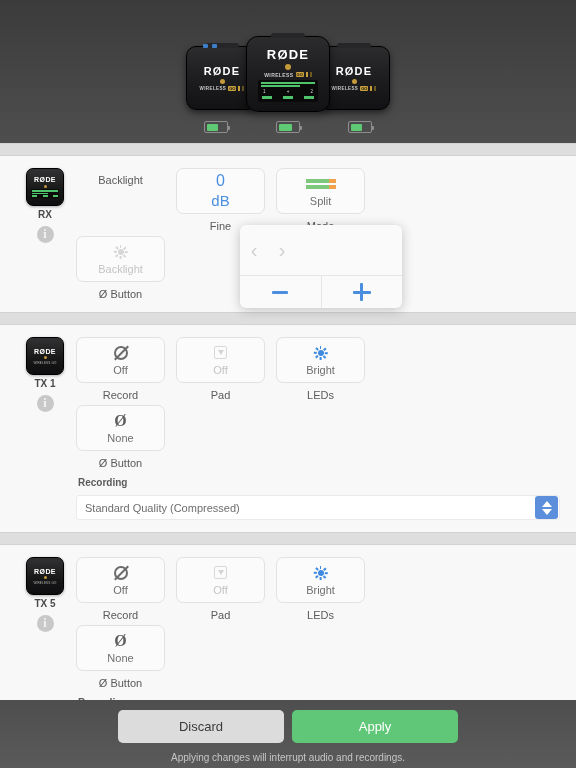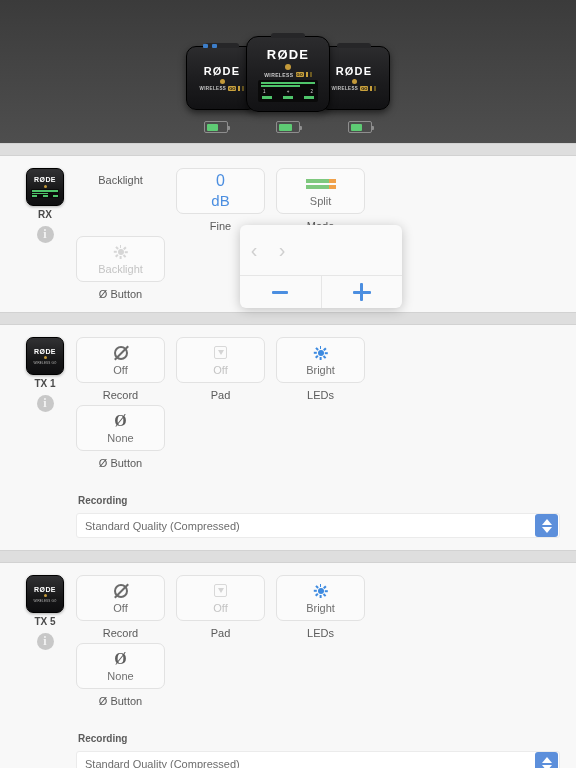--- a/index.html
+++ b/index.html
@@ -144,7 +144,7 @@
   .padico .tri { width:0;height:0;border-left:3px solid transparent;border-right:3px solid transparent;border-top:5px solid #d4d4d4; }
   .phi { font-size:16px; color:#5d5d5d; font-weight:bold; font-family:"Liberation Serif", serif; line-height:1; }
 
-  .reclabel { margin-top: 26px; margin-left: 2px; font-size: 10px; font-weight:bold; color:#5b5b5b; }
+  .reclabel { margin-top: 8px; margin-left: 2px; font-size: 10px; font-weight:bold; color:#5b5b5b; }
   .select {
     margin-top: 7px; height: 25px; background:#fff; border:1px solid #ebebeb; border-radius:3px;
     display:flex; align-items:center; justify-content:space-between; padding-left:8px;

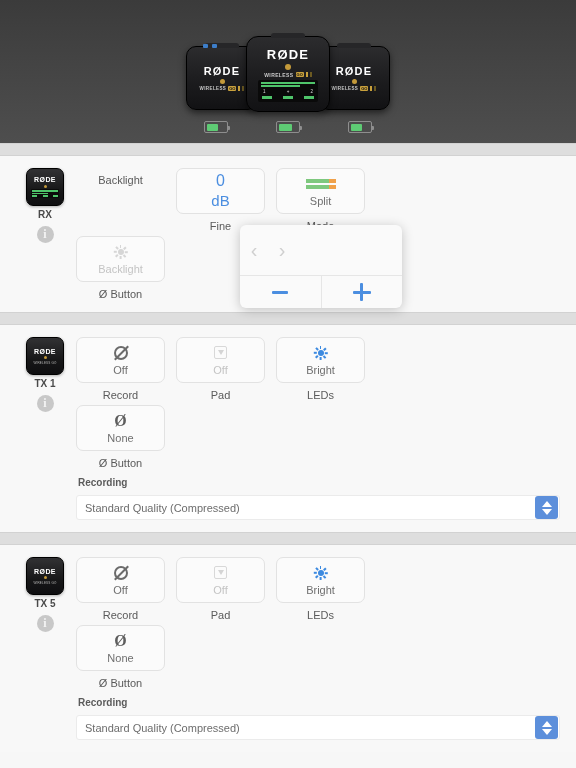--- a/index.html
+++ b/index.html
@@ -524,6 +524,13 @@
     </div>
   </div>
 
+  <div class="footer">
+    <div class="fbtns">
+      <div class="fbtn discard">Discard</div>
+      <div class="fbtn apply">Apply</div>
+    </div>
+    <div class="fnote">Applying changes will interrupt audio and recordings.</div>
+  </div>
 
 </div>
 

